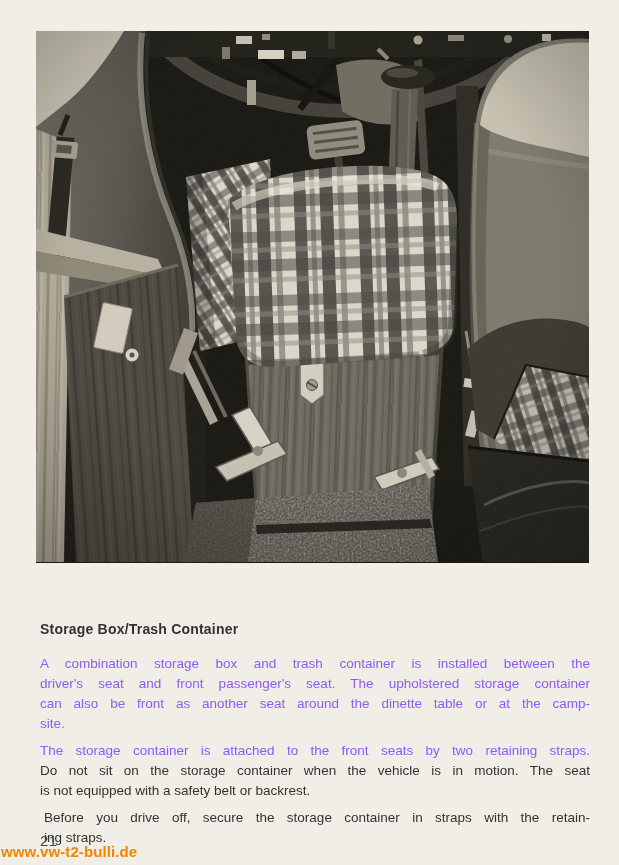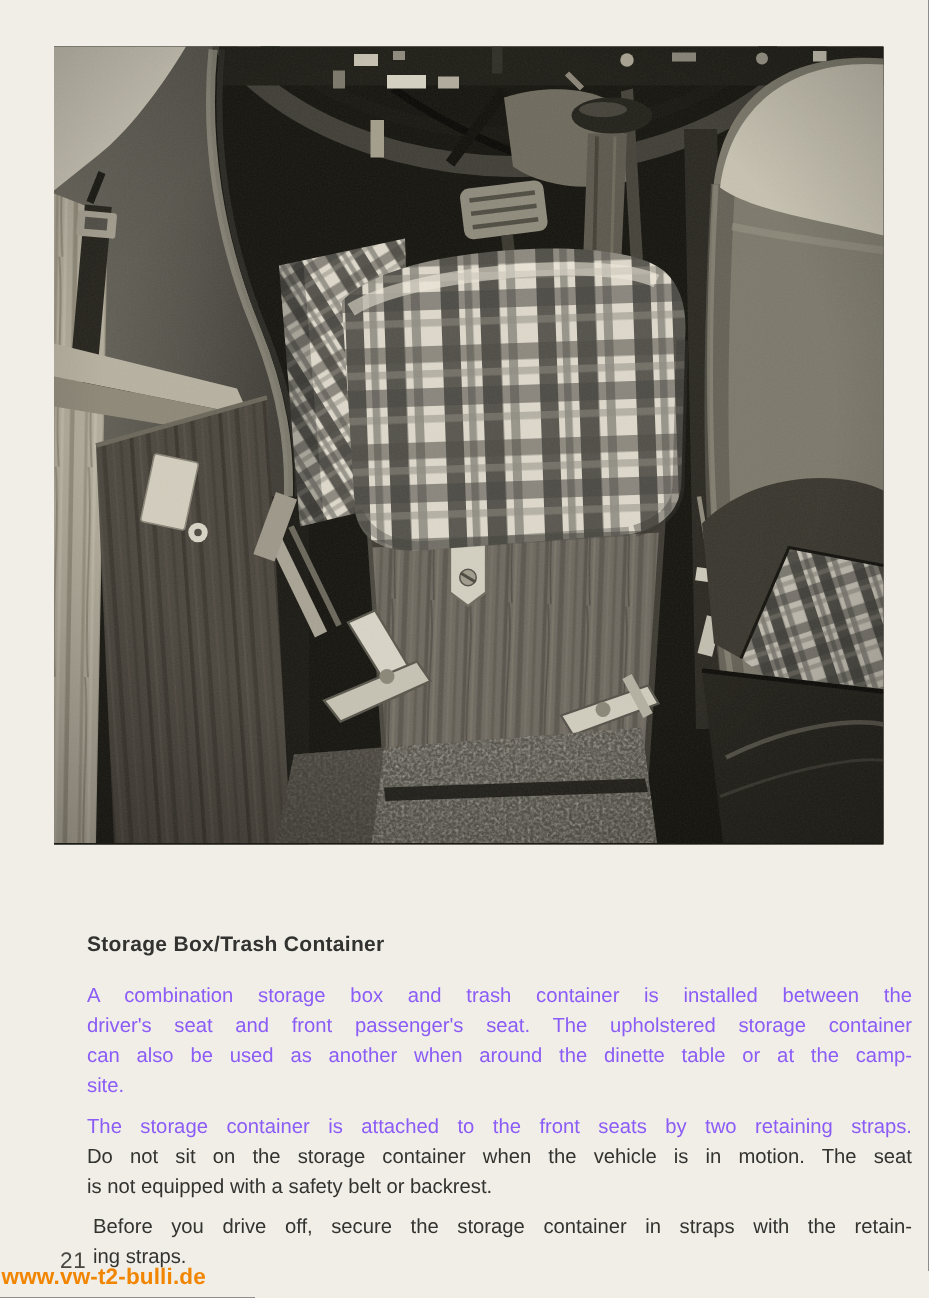--- a/index.html
+++ b/index.html
@@ -14,7 +14,7 @@
   }
   .photo svg{display:block;width:100%;height:100%;}
   .text-block{
-    position:absolute;left:58px;top:621px;width:550px;color:#3a3a37;
+    position:absolute;left:40px;top:621px;width:550px;color:#3a3a37;
   }
   .heading{
     font-size:14px;font-weight:bold;color:#323230;

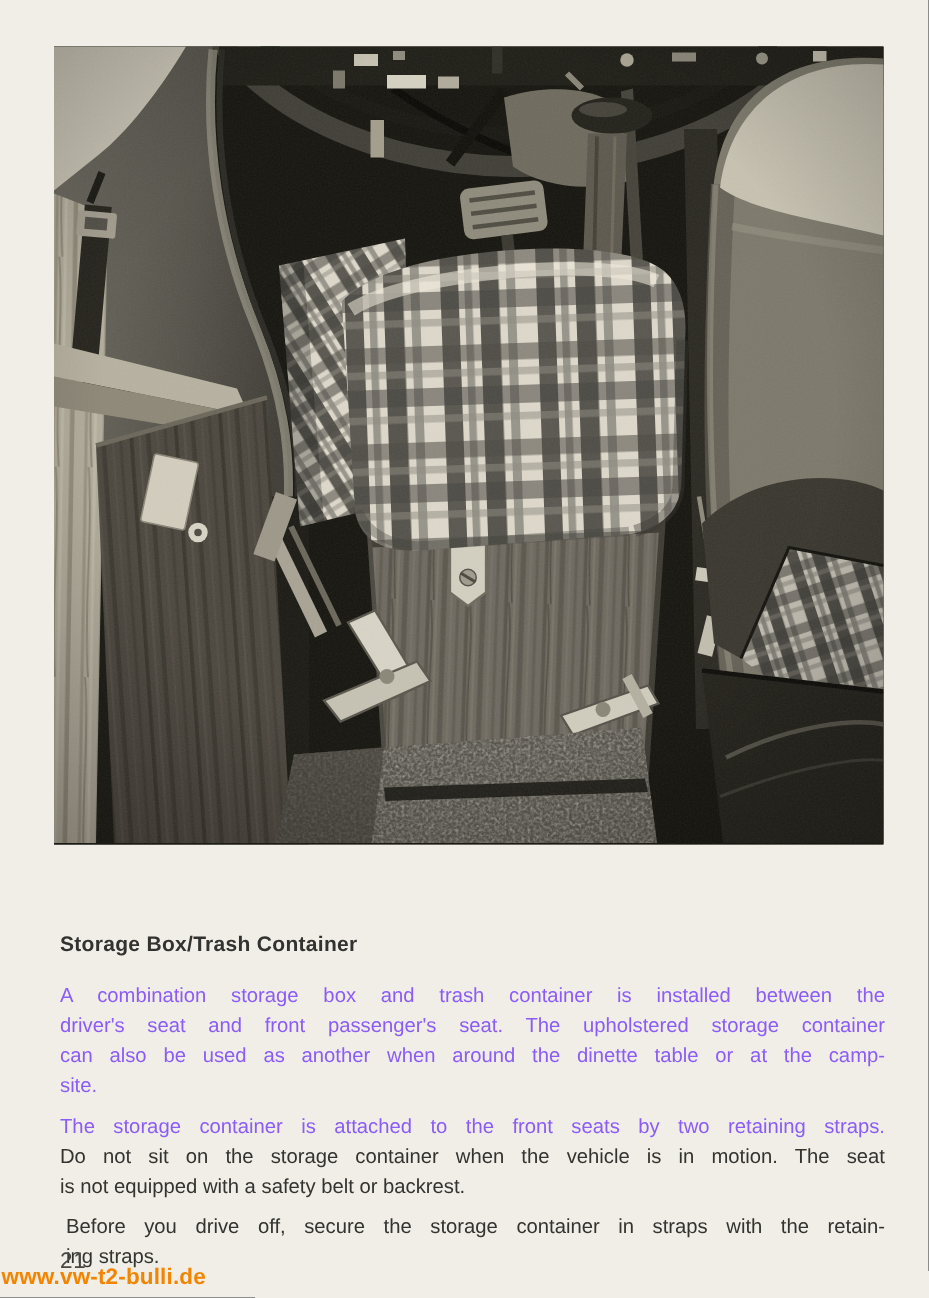--- a/index.html
+++ b/index.html
@@ -250,7 +250,7 @@
         <div class="para">
           <div class="line jline">A combination storage box and trash container is installed between the</div>
           <div class="line jline">driver's seat and front passenger's seat. The upholstered storage container</div>
-          <div class="line jline">can also be used as another when around the dinette table or at the camp-</div>
+          <div class="line jline">can also be front as another seat around the dinette table or at the camp-</div>
           <div class="line lline">site.</div>
         </div>
         <div class="para">

